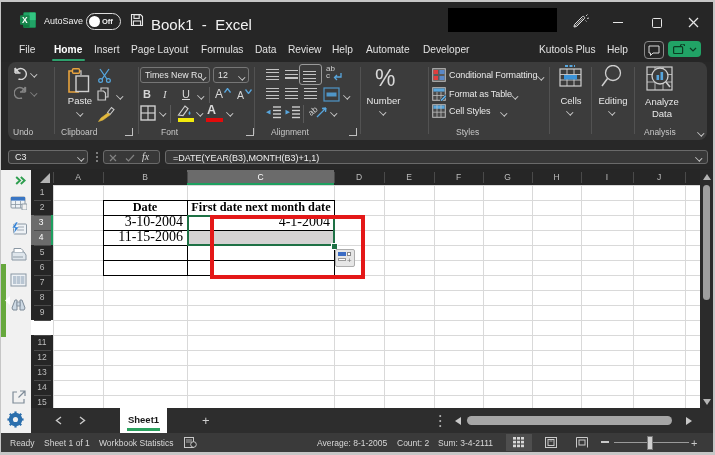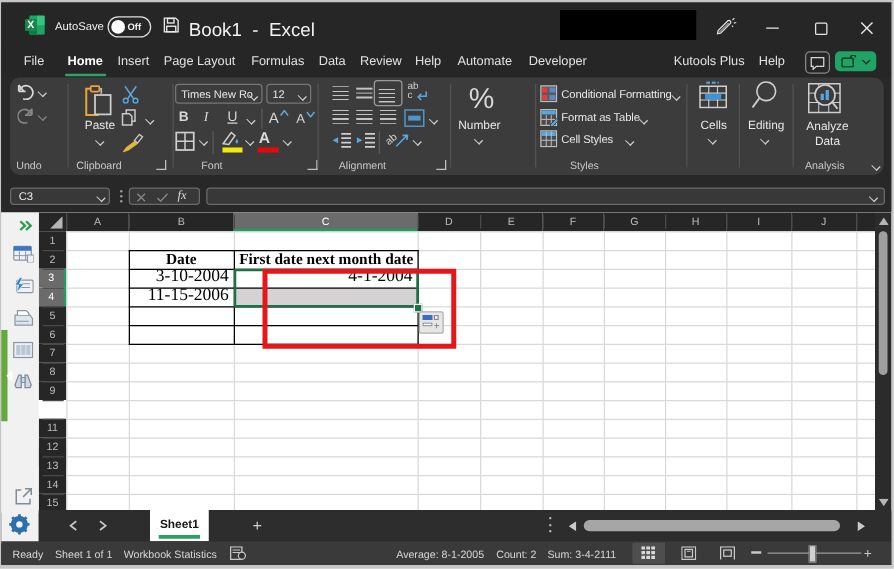--- a/index.html
+++ b/index.html
@@ -323,6 +323,7 @@
       <div class="abs" style="left:38px;top:0px;font-size:10px;font-style:italic;font-family:'Liberation Serif',serif;color:#dcdcdc;"><i>f</i>x</div>
     </div>
     <div class="fbox" style="left:164px;width:543px;">
+      <div class="abs" style="left:7px;top:1.5px;font-size:9px;color:#f0f0f0;">=DATE(YEAR(B3),MONTH(B3)+1,1)</div>
       <div class="chev" style="left:530px;top:4px;"></div>
     </div>
   </div>

